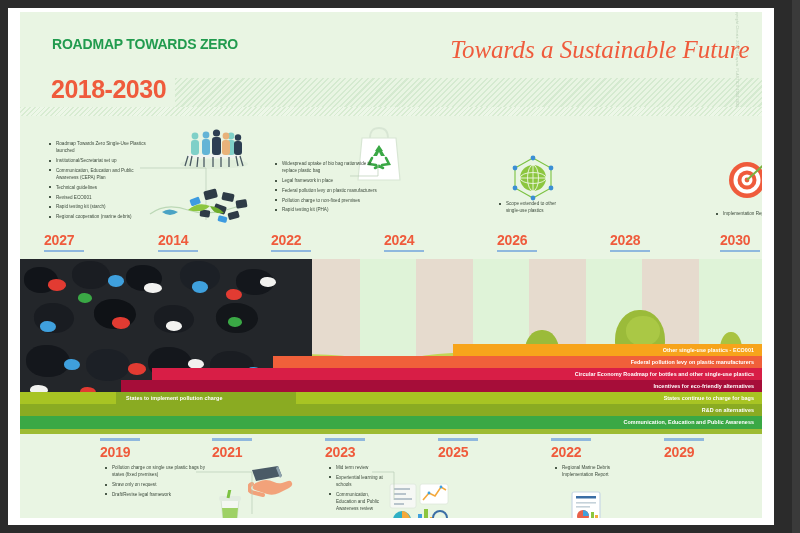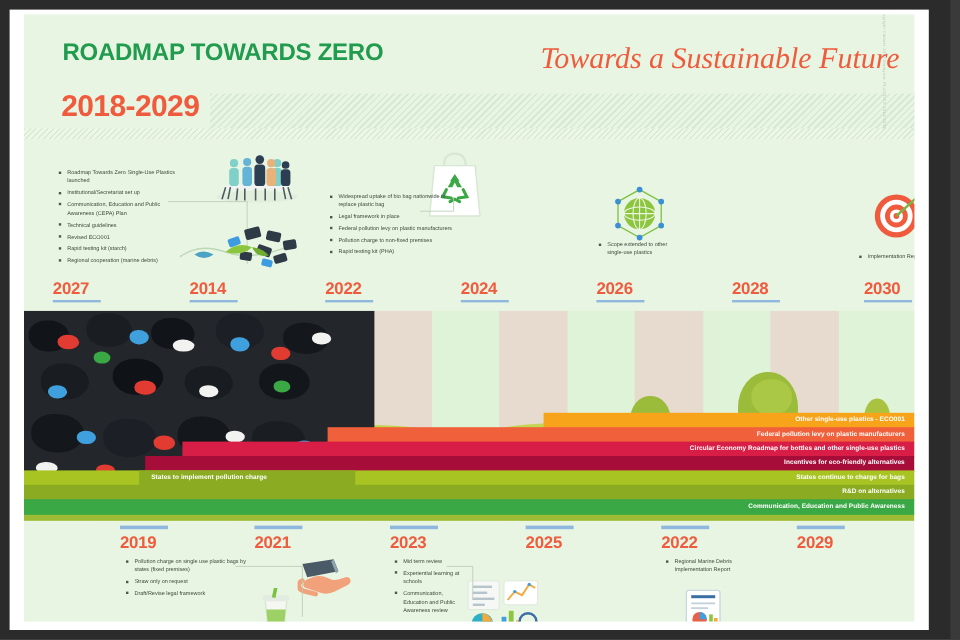--- a/index.html
+++ b/index.html
@@ -49,7 +49,7 @@
     position: absolute;
     left: 32px; top: 22px;
     width: 320px;
-    font-size: 20px; font-weight: bold;
+    font-size: 14px; font-weight: bold;
     line-height: 20px; letter-spacing: -0.2px;
     color: #219b4e;
   }

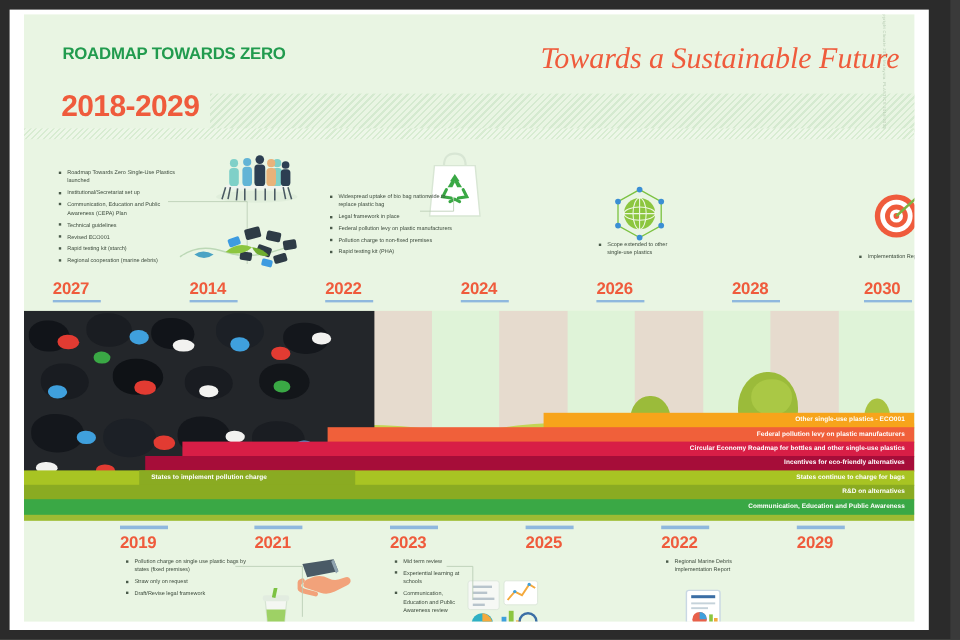--- a/index.html
+++ b/index.html
@@ -186,7 +186,7 @@
       <div id="title-main">
         <div>ROADMAP TOWARDS ZERO</div>
       </div>
-      <div id="title-years">2018-2029</div>
+      <div id="title-years">2018-2030</div>
       <div id="tagline">Towards a Sustainable Future</div>
       <div id="side-credit">Copyright Climate 2019 Malaysia. PLASTICS 2018-2030</div>
 

